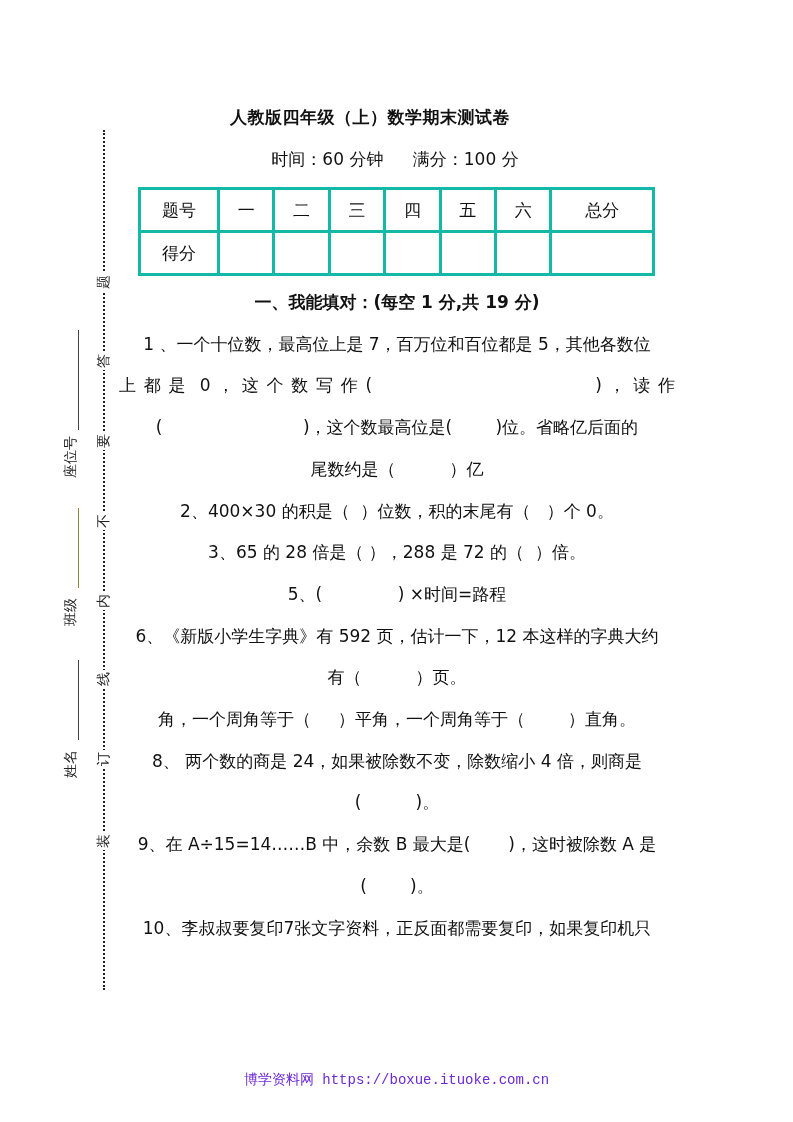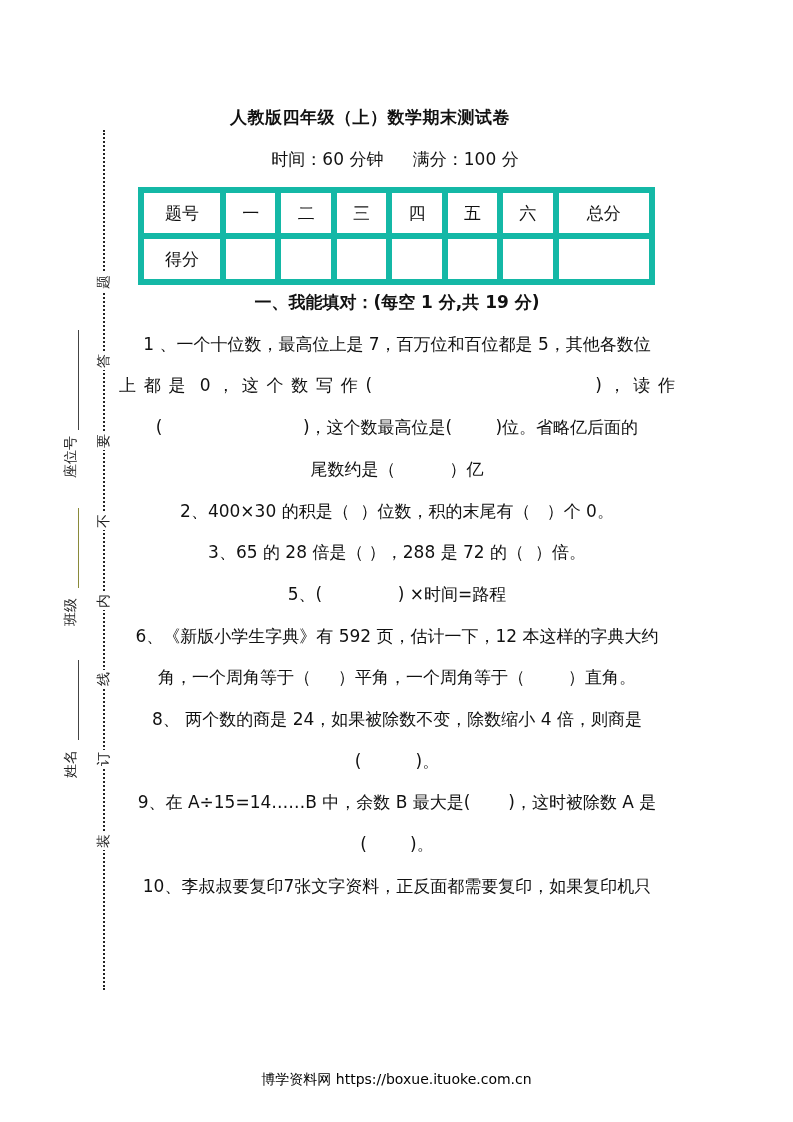--- a/index.html
+++ b/index.html
@@ -21,7 +21,7 @@
     border-collapse: collapse; font-size: 17px;
   }
   table.score td {
-    border: 6px solid #14b8a6; height: 40px; text-align: center; padding: 0;
+    border: 3px solid #14b8a6; height: 40px; text-align: center; padding: 0;
   }
   table.score td:first-child { width: 76px; }
   .dotline {

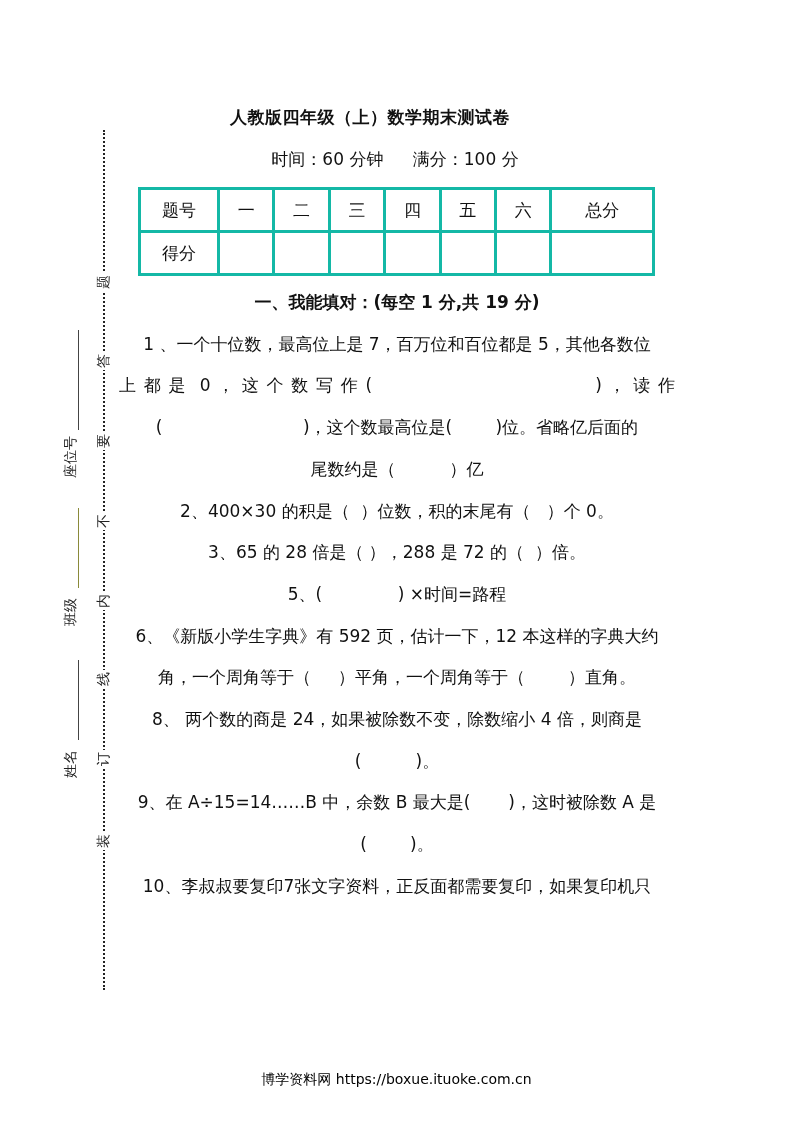--- a/index.html
+++ b/index.html
@@ -111,6 +111,7 @@
   <p style="white-space:pre;">3、65 的 28 倍是（ ），288 是 72 的（  ）倍。</p>
   <p style="white-space:pre;">5、(              ) ×时间=路程</p>
   <p style="white-space:pre;">6、《新版小学生字典》有 592 页，估计一下，12 本这样的字典大约</p>
+  <p style="white-space:pre;">有（          ）页。</p>
   <p style="white-space:pre;">角，一个周角等于（     ）平角，一个周角等于（        ）直角。</p>
   <p style="white-space:pre;">8、 两个数的商是 24，如果被除数不变，除数缩小 4 倍，则商是</p>
   <p style="white-space:pre;">(          )。</p>

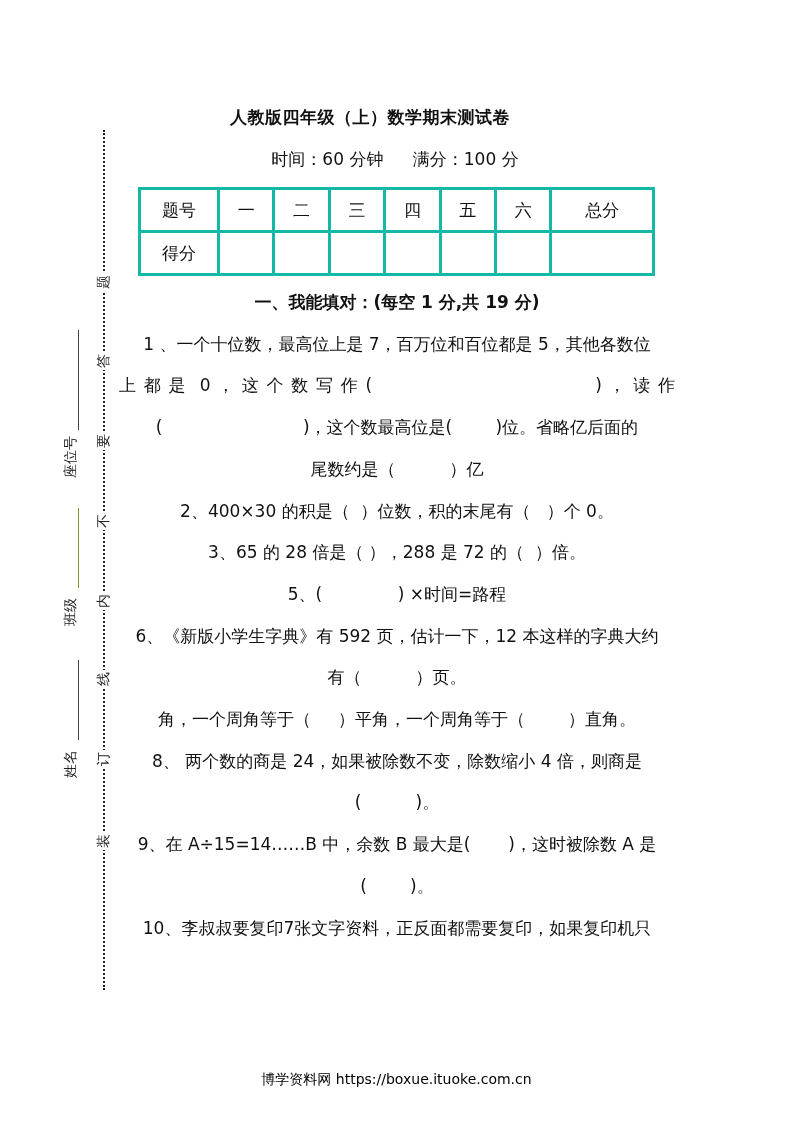--- a/index.html
+++ b/index.html
@@ -47,7 +47,7 @@
   .just { text-align: justify; text-align-last: justify; }
   .footer {
     position: absolute; left: 0; width: 793px; top: 1071px; text-align: center;
-    font-size: 14px; color: #000000;
+    font-size: 14px; color: #6d28d9; font-family: Liberation Mono, monospace;
   }
 </style>
 </head>

